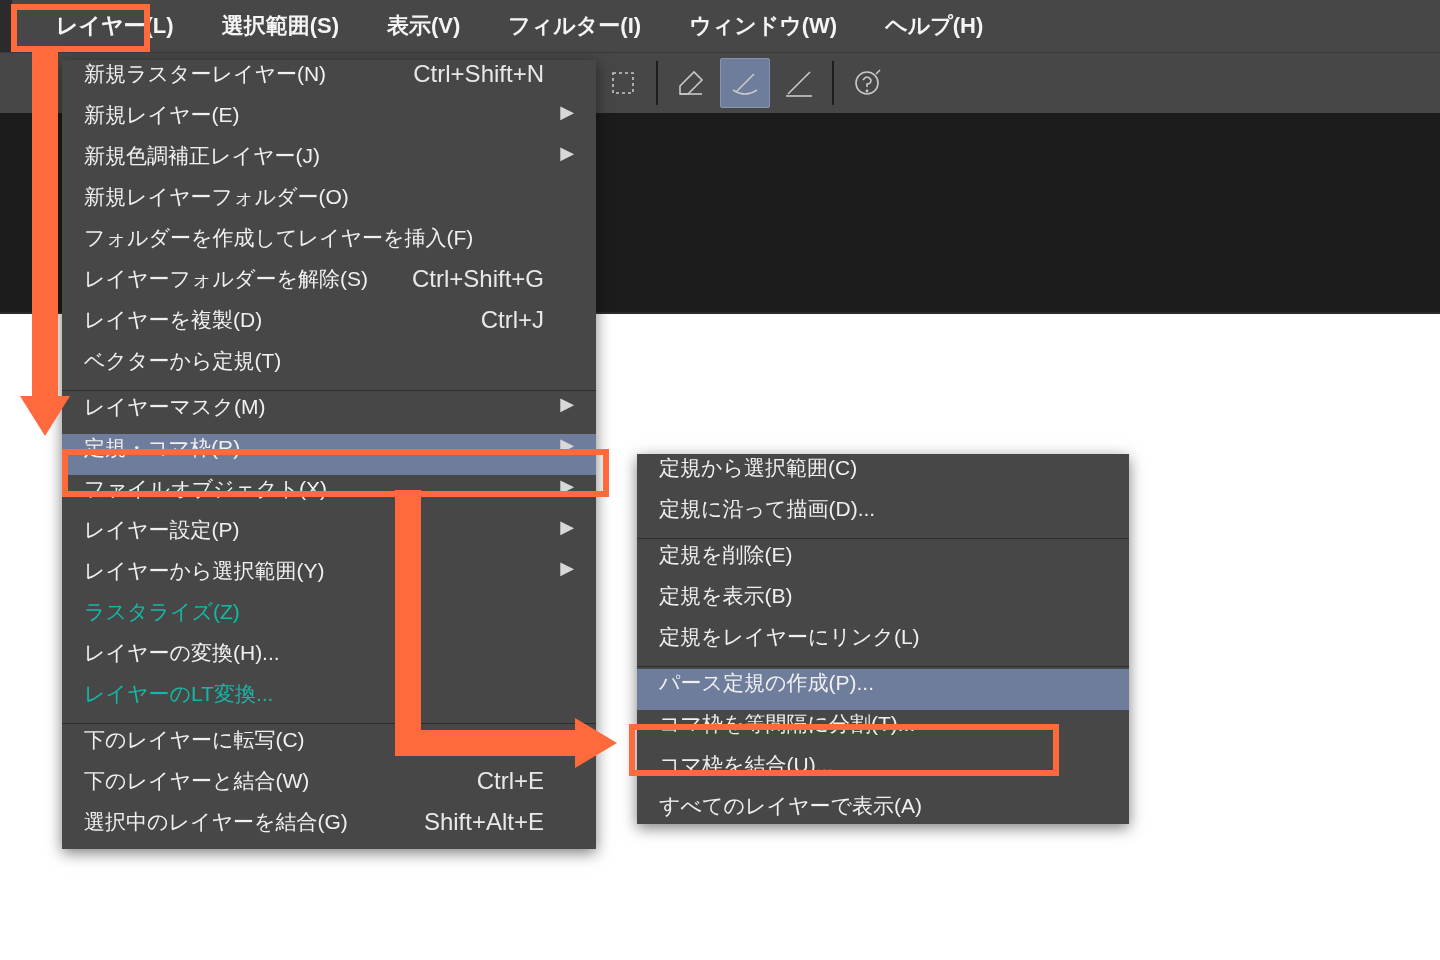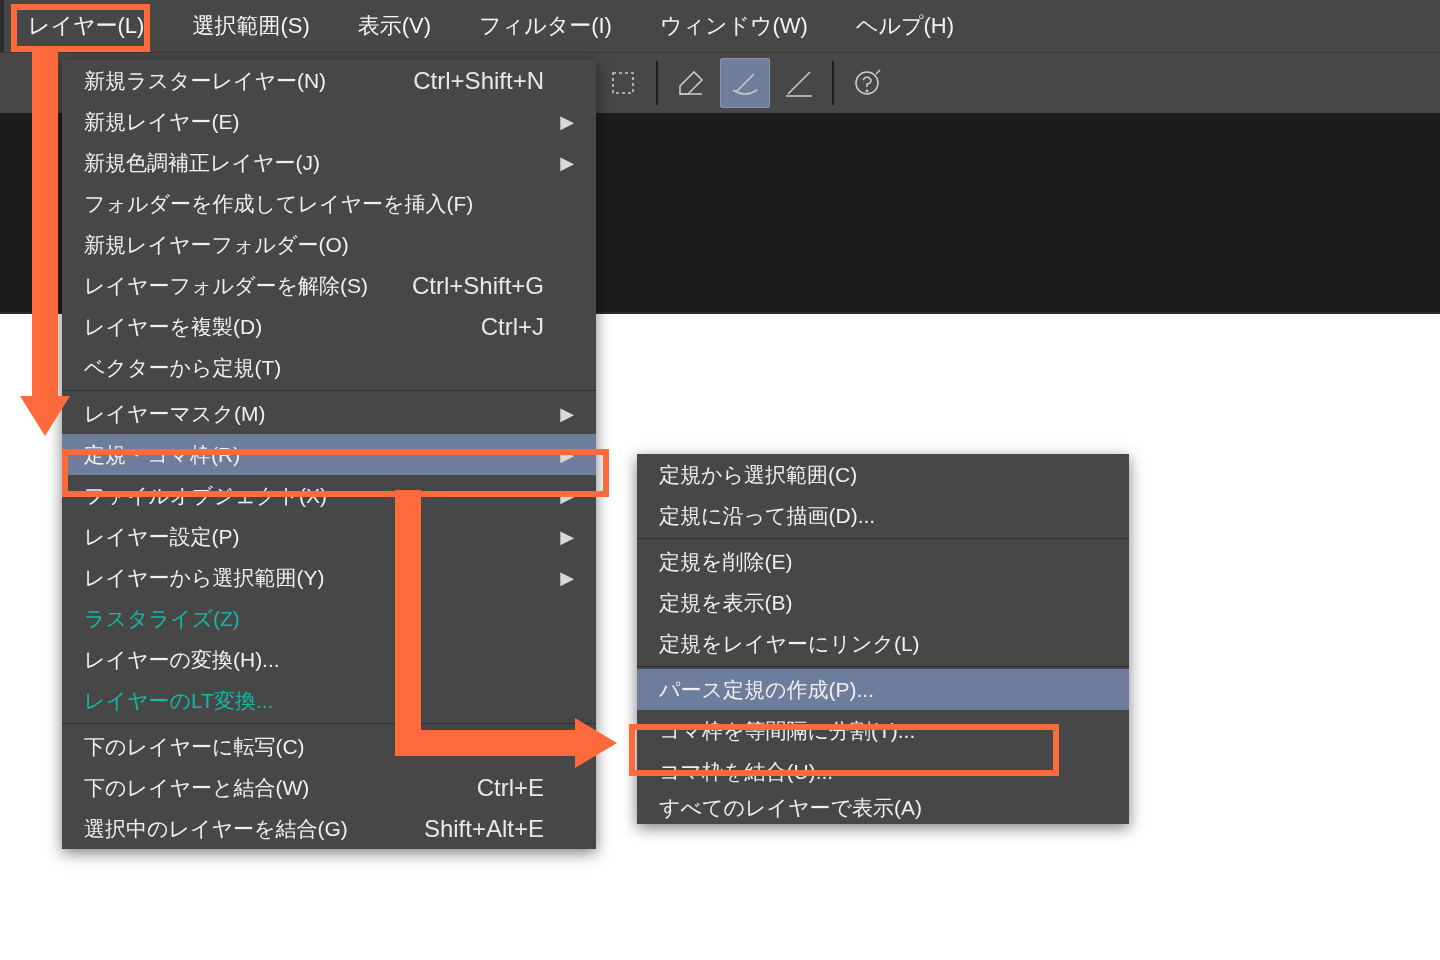--- a/index.html
+++ b/index.html
@@ -7,7 +7,7 @@
 
 
 .darkback{position:absolute;left:0;top:0;right:0;height:314px;background:#2b2b2b;}
-.menubar{position:absolute;left:4px;top:0;right:0;height:52px;background:#474747;display:flex;align-items:center;color:#f4f4f4;font-size:22px;font-weight:400;}
+.menubar{position:absolute;left:12px;top:0;right:0;height:52px;background:#474747;display:flex;align-items:center;color:#f4f4f4;font-size:22px;font-weight:700;padding-left:20px;}
 .menubar .mitem{padding:0 24px;height:52px;line-height:52px;cursor:default;white-space:nowrap;}
 .toolbar{position:absolute;left:0;top:52px;right:0;height:60px;background:#474747;border-top:1px solid #3a3a3a;display:flex;align-items:center;}
 .toolbar .spacer-left{width:596px;height:100%;}

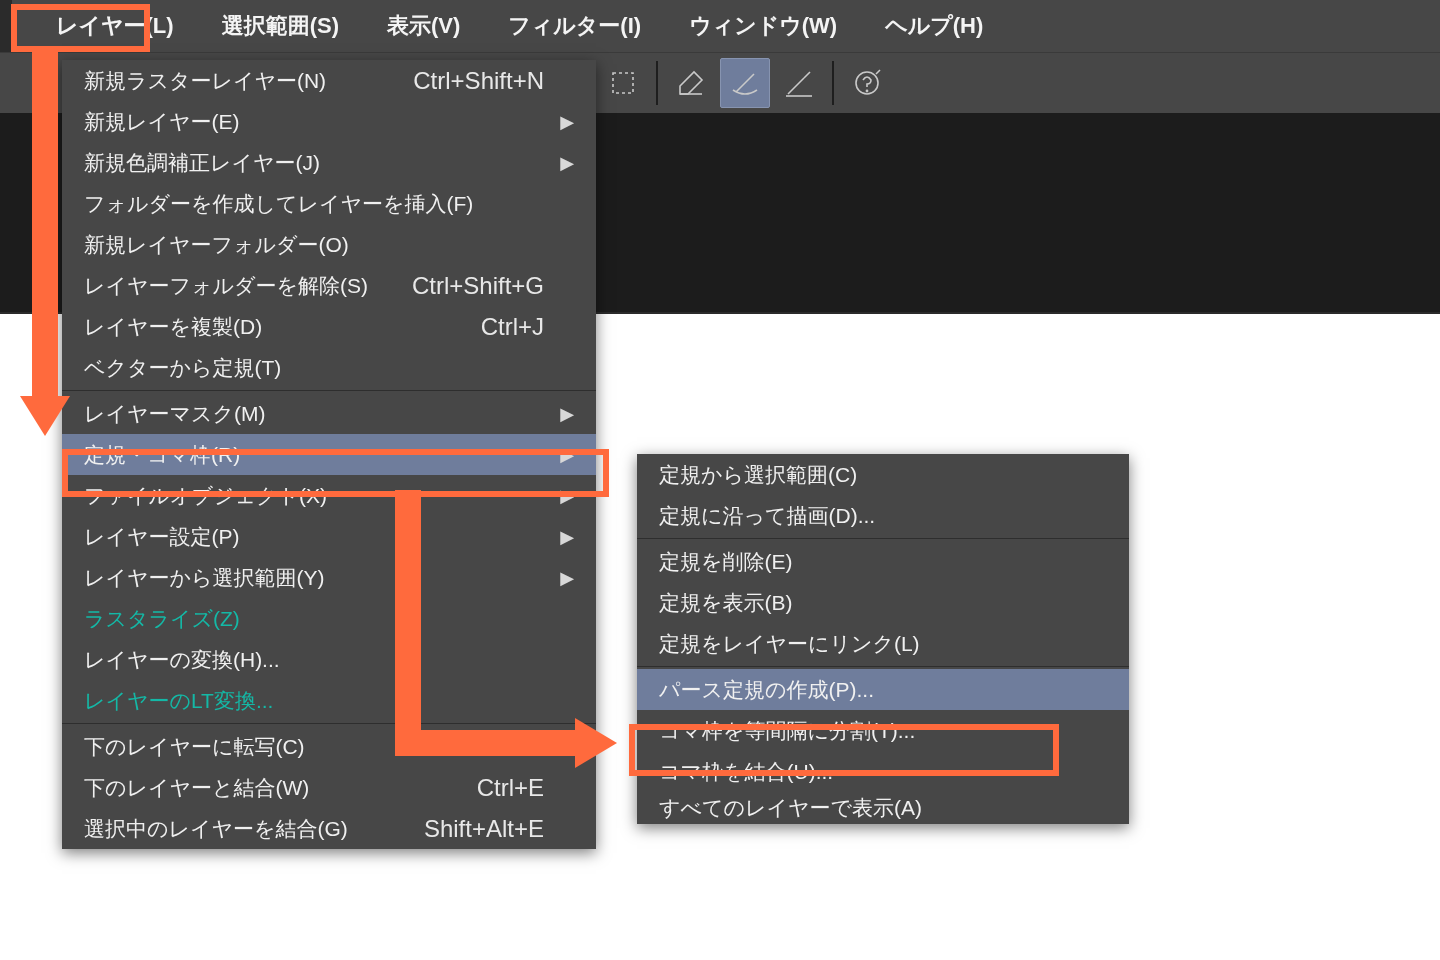--- a/index.html
+++ b/index.html
@@ -20,7 +20,7 @@
 
 
 .menu{position:absolute;background:#474747;color:#f0f0f0;font-size:21px;box-shadow:0 4px 14px rgba(0,0,0,.5);}
-.menu .row{display:flex;align-items:center;height:41px;padding:0 22px 0 22px;white-space:nowrap;}
+.menu .row{display:flex;align-items:flex-start;height:41px;padding:0 22px 0 22px;white-space:nowrap;}
 .menu .row .lbl{flex:0 0 auto;}
 .menu .row .gap{flex:1 1 auto;min-width:20px;}
 .menu .row .shortcut{color:#e8e8e8;font-size:24px;}

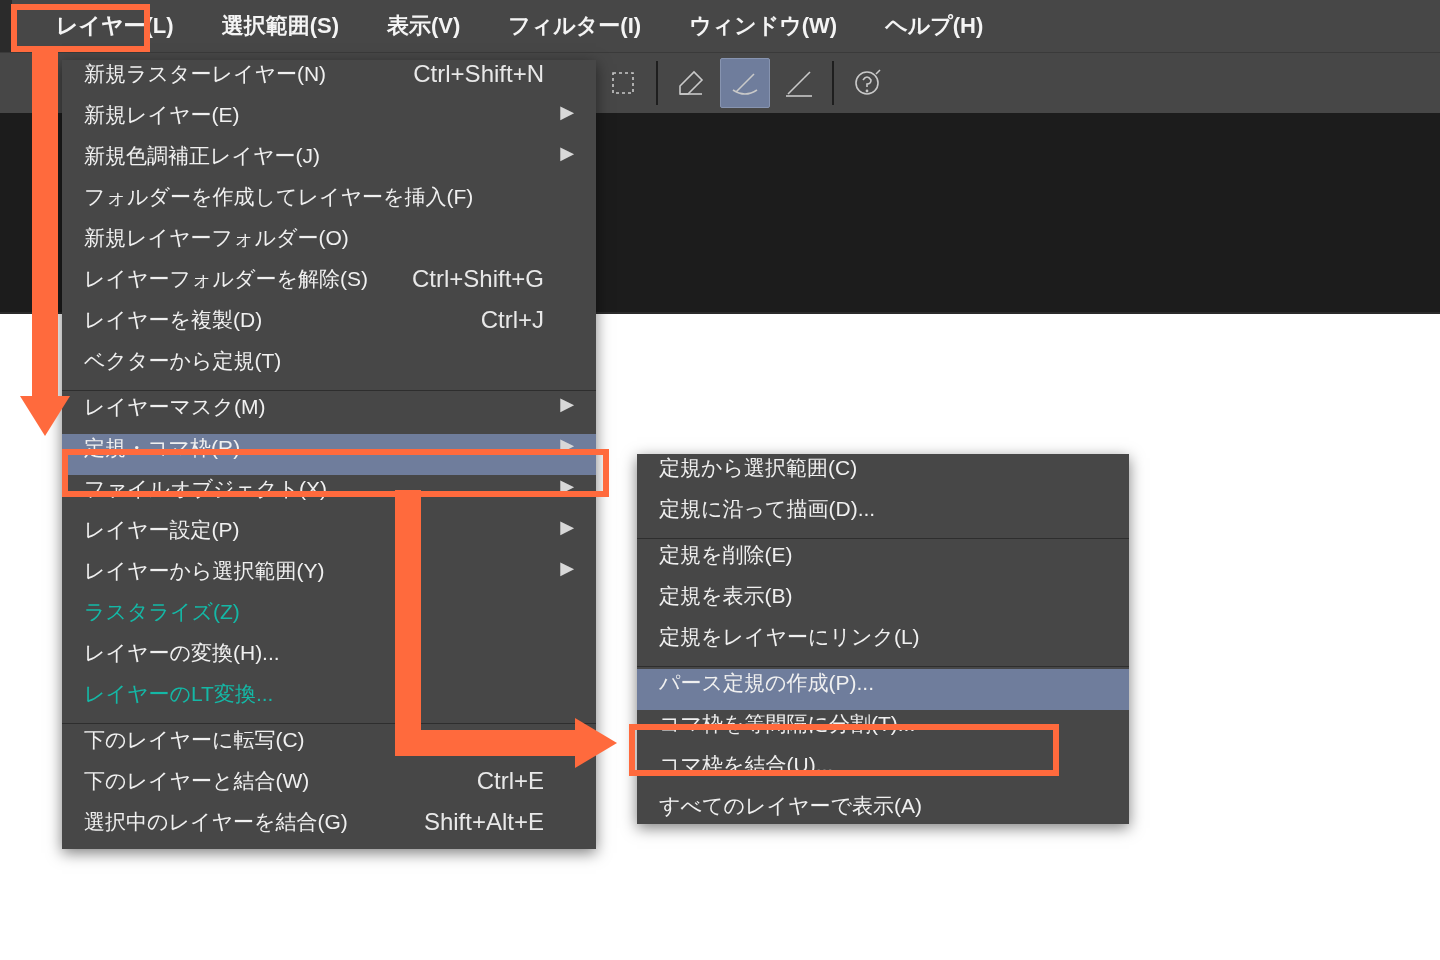--- a/index.html
+++ b/index.html
@@ -107,12 +107,12 @@
         <span class="sub">▶</span>
     </div>
     <div class="row">
+      <span class="lbl">新規レイヤーフォルダー(O)</span>
+        <span class="gap"></span>
+        <span class="sub"></span>
+    </div>
+    <div class="row">
       <span class="lbl">フォルダーを作成してレイヤーを挿入(F)</span>
-        <span class="gap"></span>
-        <span class="sub"></span>
-    </div>
-    <div class="row">
-      <span class="lbl">新規レイヤーフォルダー(O)</span>
         <span class="gap"></span>
         <span class="sub"></span>
     </div>

